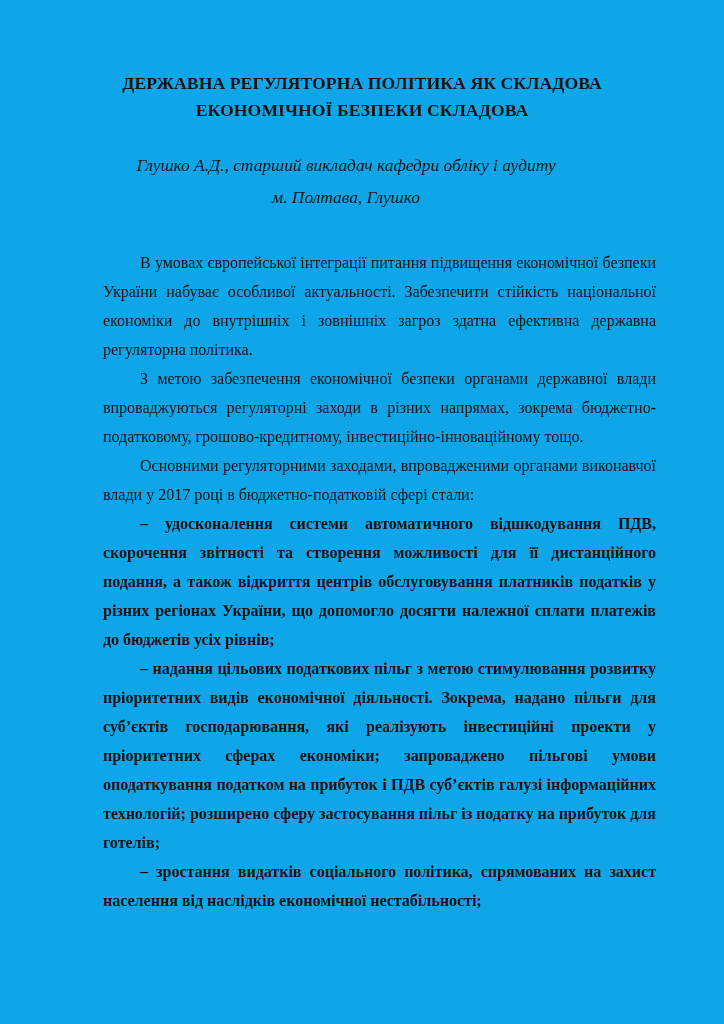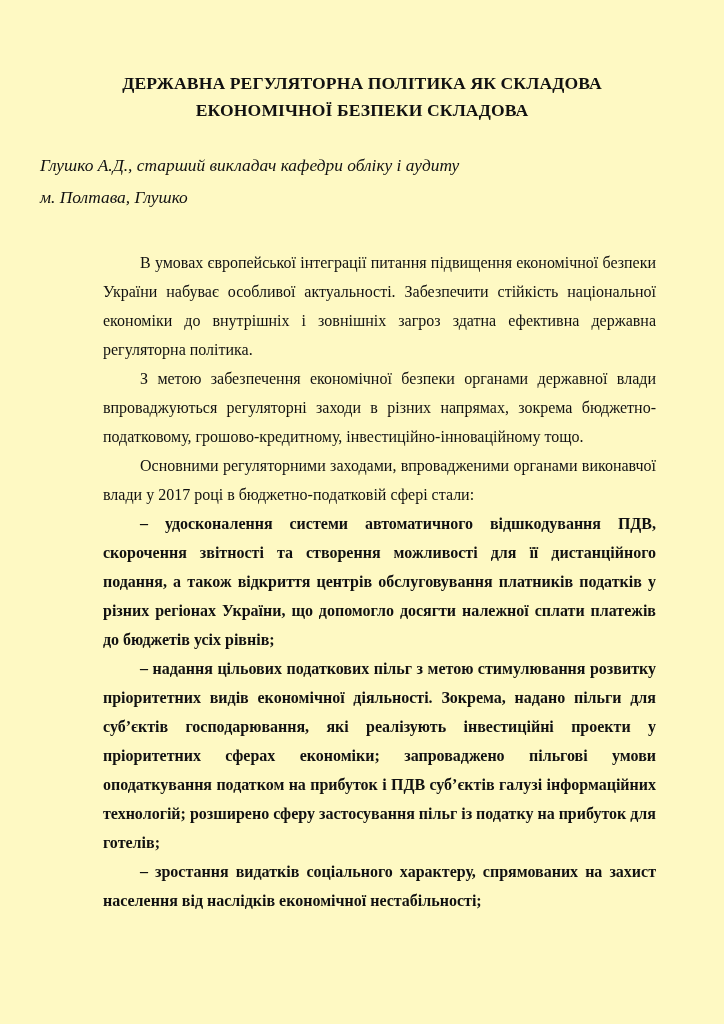--- a/index.html
+++ b/index.html
@@ -8,7 +8,7 @@
       font-family: "Liberation Serif", "DejaVu Serif", serif;
       color: #111111;
     }
-    .page { position: absolute; left: 0; top: 0; width: 724px; height: 1024px; background: #fef9c3; }
+    .page { position: absolute; left: 0; top: 0; width: 724px; height: 1024px; background: #0ea5e9; }
     .title {
       position: absolute; left: 60px; width: 604px; top: 70px;
       text-align: center; font-weight: bold; font-size: 17.6px; line-height: 27px;

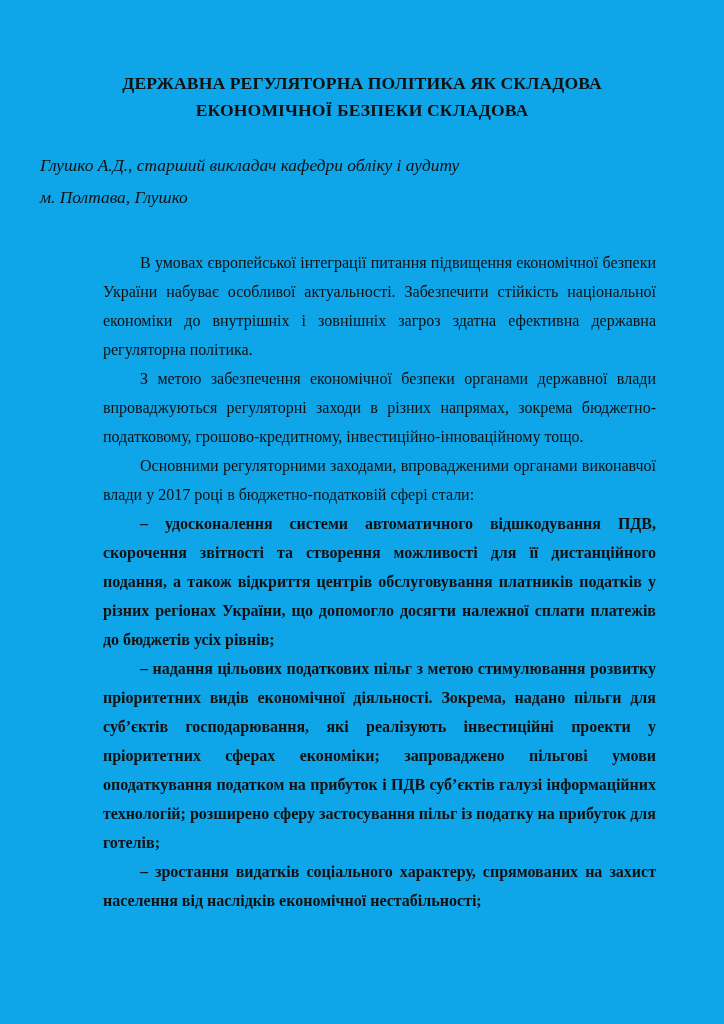--- a/index.html
+++ b/index.html
@@ -16,8 +16,8 @@
     }
     .title div { white-space: nowrap; }
     .author {
-      position: absolute; left: 40px; width: 644px; top: 150px;
-      font-style: italic; font-size: 17.4px; line-height: 31.5px;
+      position: absolute; left: 24px; width: 644px; top: 150px;
+      text-align: center; font-style: italic; font-size: 17.4px; line-height: 31.5px;
     }
     .author div { white-space: nowrap; }
     .body {

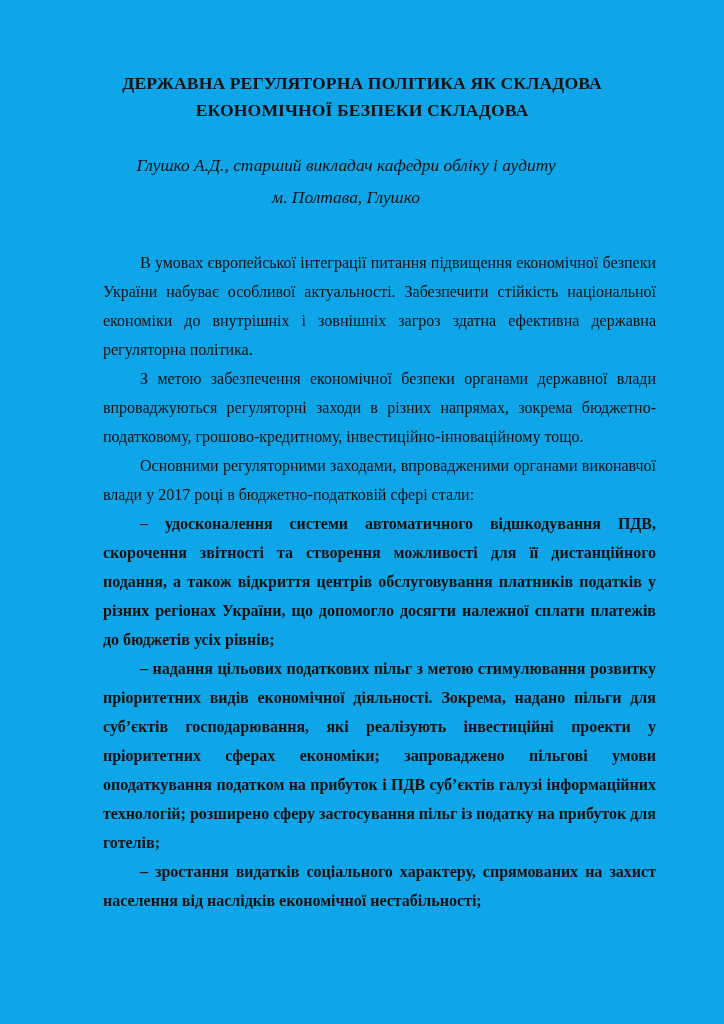--- a/index.html
+++ b/index.html
@@ -48,7 +48,7 @@
     <p>Основними регуляторними заходами, впровадженими органами виконавчої влади у 2017 році в бюджетно-податковій сфері стали:</p>
     <p class="bullet">– удосконалення системи автоматичного відшкодування ПДВ, скорочення звітності та створення можливості для її дистанційного подання, а також відкриття центрів обслуговування платників податків у різних регіонах України, що допомогло досягти належної сплати платежів до бюджетів усіх рівнів;</p>
     <p class="bullet">– надання цільових податкових пільг з метою стимулювання розвитку пріоритетних видів економічної діяльності. Зокрема, надано пільги для суб’єктів господарювання, які реалізують інвестиційні проекти у пріоритетних сферах економіки; запроваджено пільгові умови оподаткування податком на прибуток і ПДВ суб’єктів галузі інформаційних технологій; розширено сферу застосування пільг із податку на прибуток для готелів;</p>
-    <p class="bullet">– зростання видатків соціального характеру, спрямованих на захист населення від наслідків економічної нестабільності;</p>
+    <p class="bullet">– зростання видатків соціального політика, спрямованих на захист населення від наслідків економічної нестабільності;</p>
   </div>
 
 </div>

